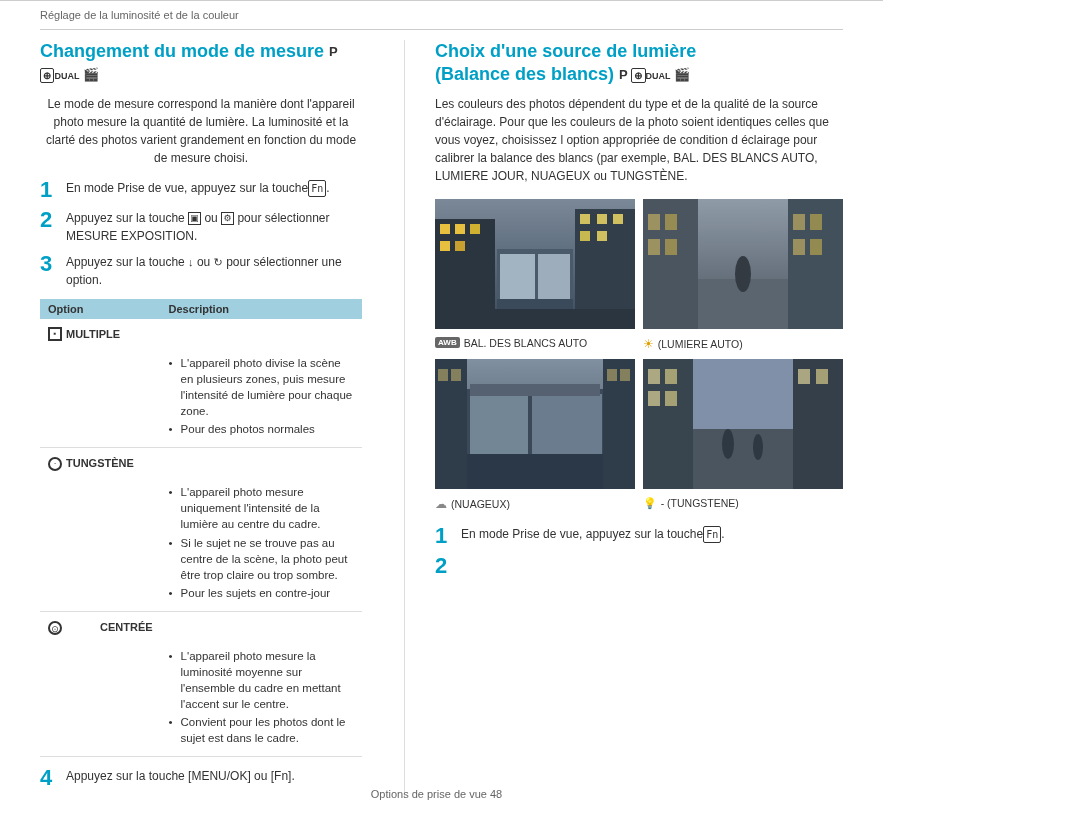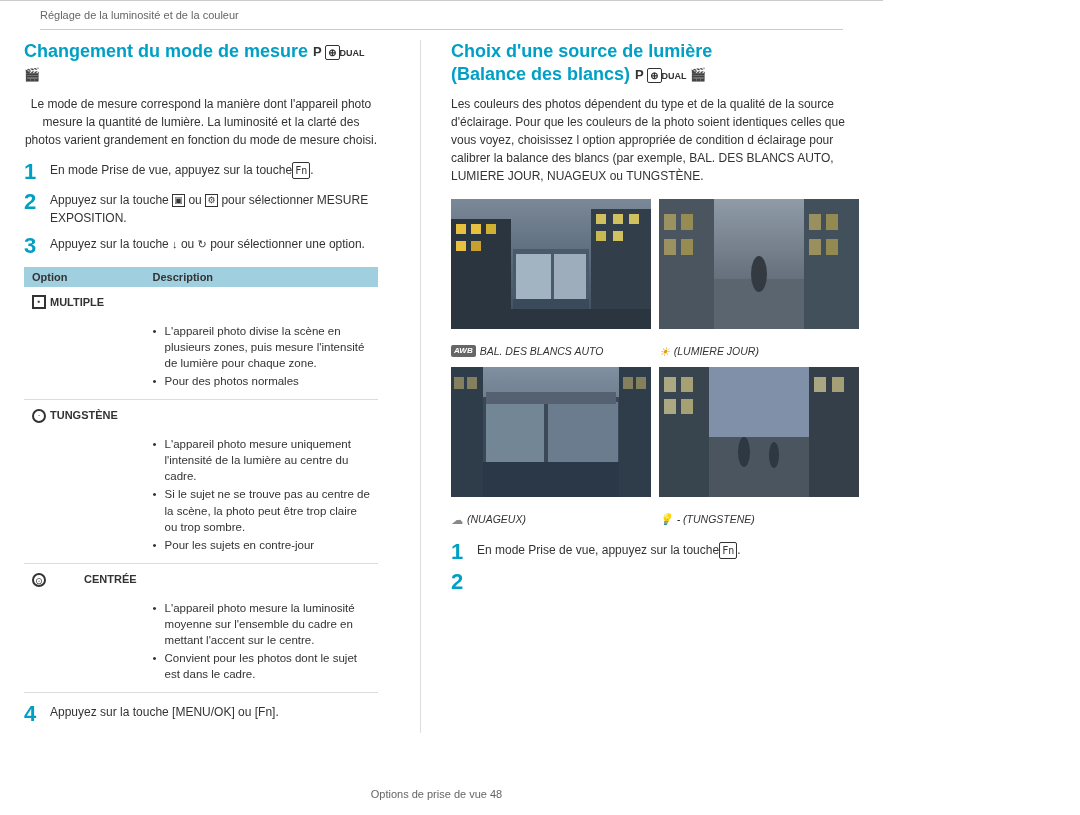--- a/index.html
+++ b/index.html
@@ -32,7 +32,7 @@
     .content {
       display: flex;
       gap: 12px;
-      padding: 0 24px;
+      padding: 0 40px;
       margin-top: 10px;
     }
 

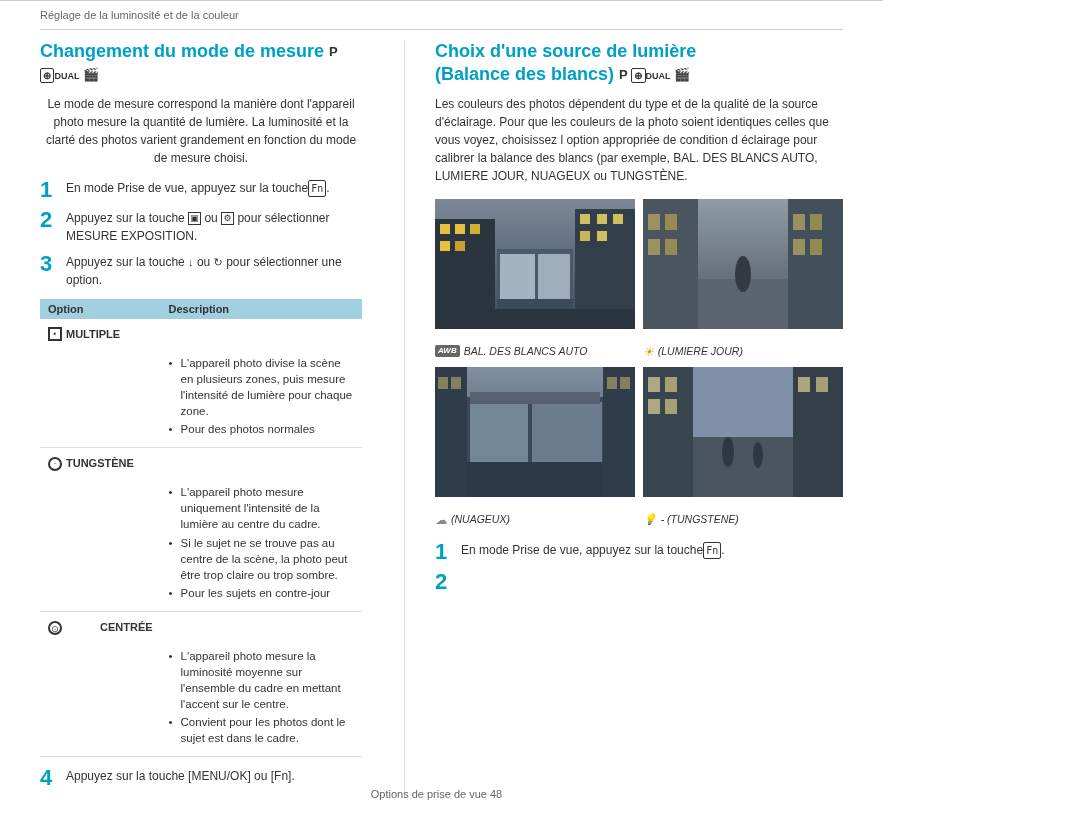--- a/index.html
+++ b/index.html
@@ -185,10 +185,10 @@
     .img-label {
       font-size: 10.5px;
       color: #333;
-      margin-top: 16px;
+      margin-top: 8px;
       display: flex;
+      align-items: center;
       gap: 4px;
-      font-style: italic;
     }
 
     .awb-badge {

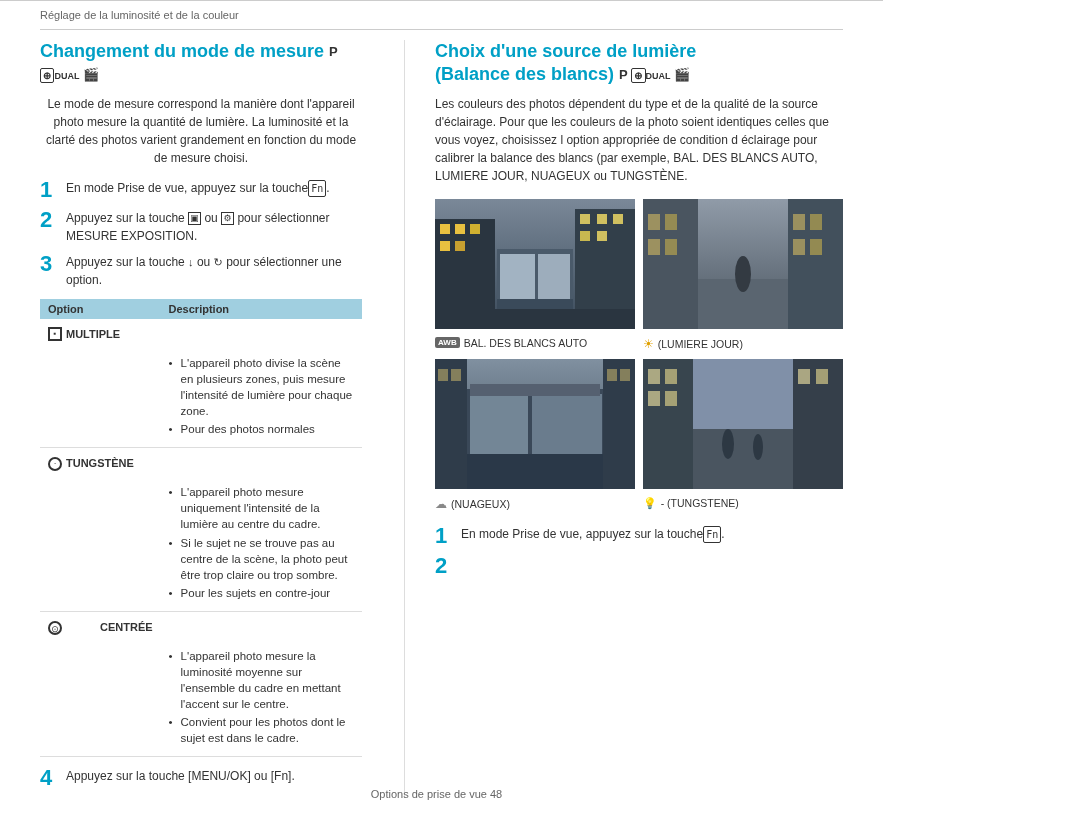--- a/index.html
+++ b/index.html
@@ -432,7 +432,7 @@
           </div>
           <div class="img-label">
             <span class="sun-icon">☀</span>
-            <span> (LUMIERE JOUR)</span>
+            <span> (LUMIERE AUTO)</span>
           </div>
         </div>
 

